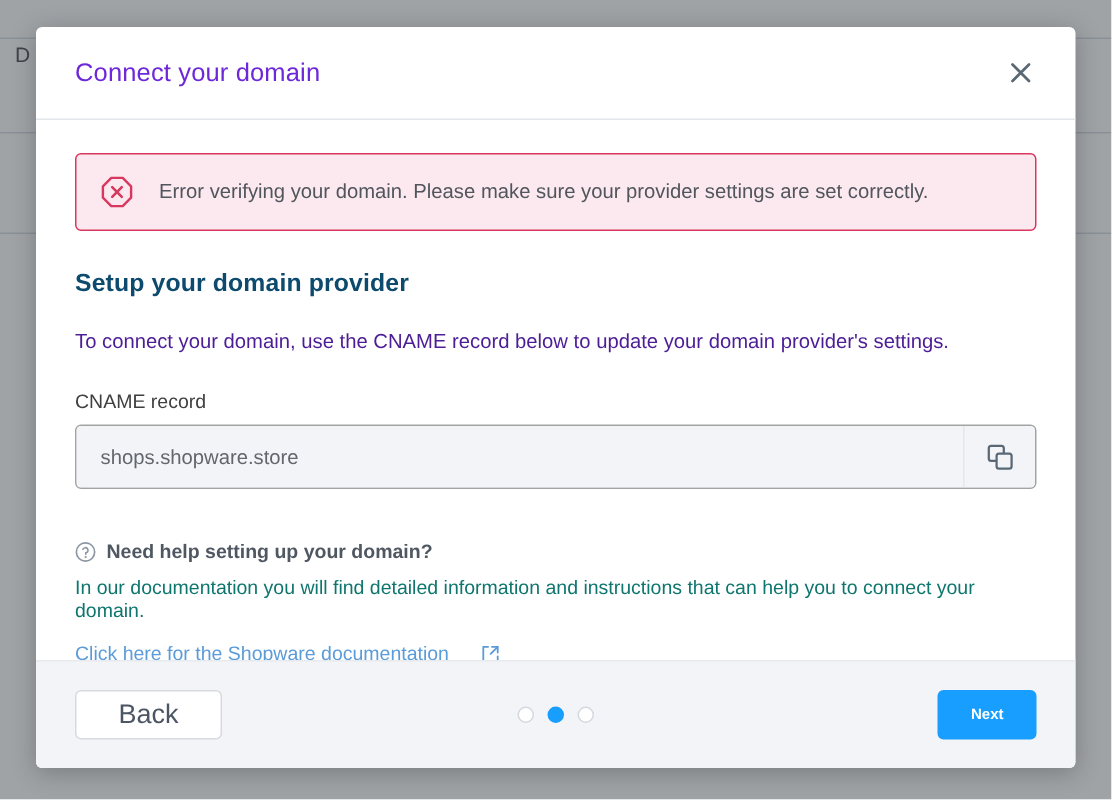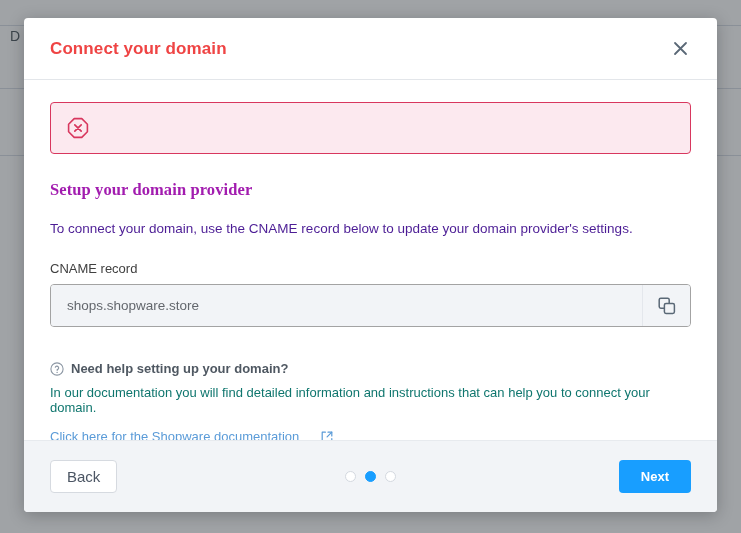--- a/index.html
+++ b/index.html
@@ -71,8 +71,8 @@
   }
   .modal-title {
     font-size: 17px;
-    color: #ef4444;
-    font-weight: 700;
+    color: #6d28d9;
+    font-weight: 400;
     flex: 1;
     letter-spacing: .1px;
   }

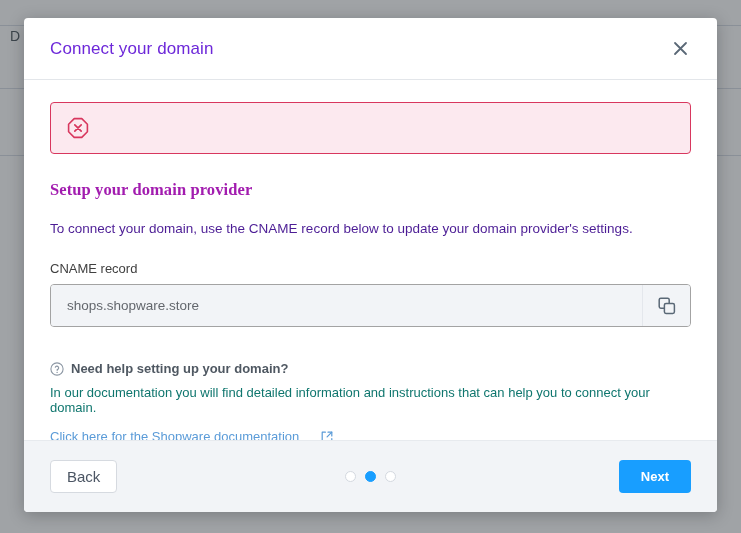--- a/index.html
+++ b/index.html
@@ -306,6 +306,7 @@
           <path d="M7.8 7.8 L14.2 14.2 M14.2 7.8 L7.8 14.2" stroke="#d8375e" stroke-width="1.7" fill="none" stroke-linecap="round"></path>
         </svg>
       </span>
+      <span class="alert-text">Error verifying your domain. Please make sure your provider settings are set correctly.</span>
     </div>
 
     <h2 class="section-heading">Setup your domain provider</h2>

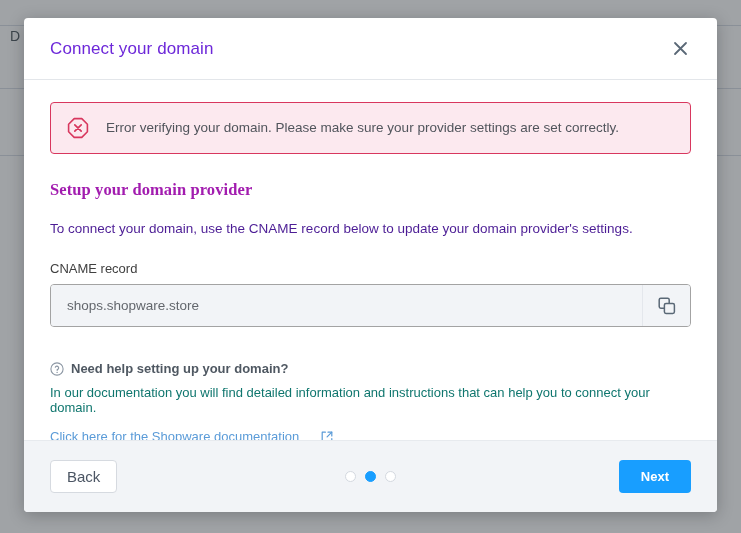--- a/index.html
+++ b/index.html
@@ -125,9 +125,8 @@
     margin: 26px 0 0 0;
     font-size: 16.5px;
     font-weight: 700;
-    color: #a21caf;
+    color: #0c4a6e;
     letter-spacing: .1px;
-    font-family: Liberation Serif, serif;
   }
   .section-desc {
     margin: 21px 0 0 0;

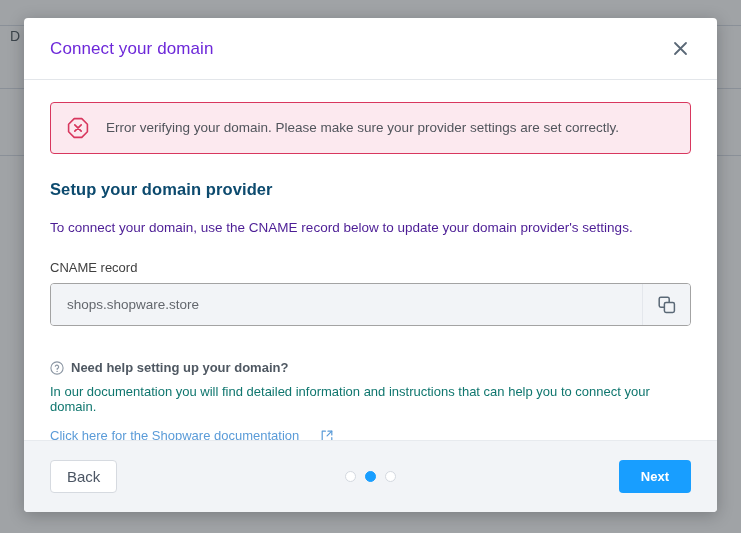--- a/index.html
+++ b/index.html
@@ -227,9 +227,9 @@
     border: 1px solid #d6dae0;
     border-radius: 4px;
     color: #4b5563;
-    font-size: 15px;
+    font-size: 18px;
     font-family: "Liberation Sans", sans-serif;
-    padding: 0 16px;
+    padding: 0 28px;
     height: 33px;
     cursor: pointer;
   }

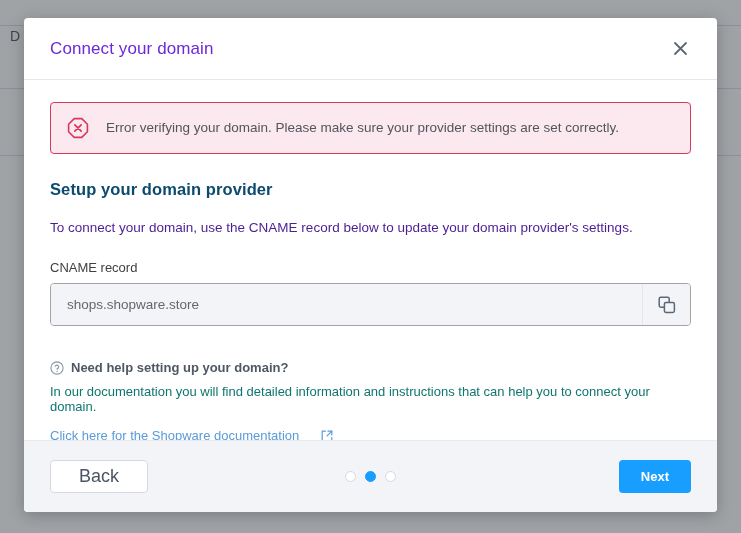--- a/index.html
+++ b/index.html
@@ -263,7 +263,7 @@
     border: none;
     border-radius: 4px;
     color: #ffffff;
-    font-size: 13px;
+    font-size: 10px;
     font-weight: 700;
     font-family: "Liberation Sans", sans-serif;
     padding: 0 22px;

